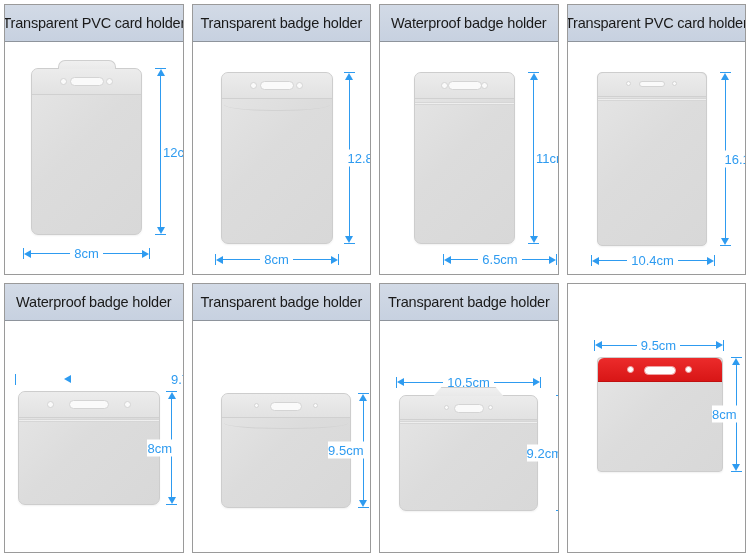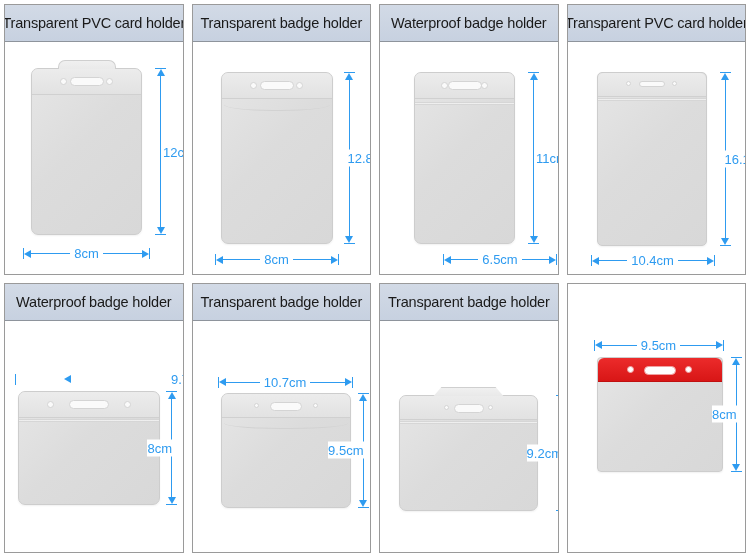--- a/index.html
+++ b/index.html
@@ -400,15 +400,6 @@
   <div class="cell">
     <div class="cell-header">Transparent badge holder</div>
     <div class="cell-body">
-      <div class="dim dim-h" style="left:25px; top:55px; width:135px;">
-        <div class="cap"></div>
-        <div class="arrow-l"></div>
-        <div class="line"></div>
-        <div class="label">10.7cm</div>
-        <div class="line"></div>
-        <div class="arrow-r"></div>
-        <div class="cap"></div>
-      </div>
 
       <div class="holder" style="left:28px; top:72px; width:130px; height:115px;">
         <div class="band" style="height:24px;"></div>

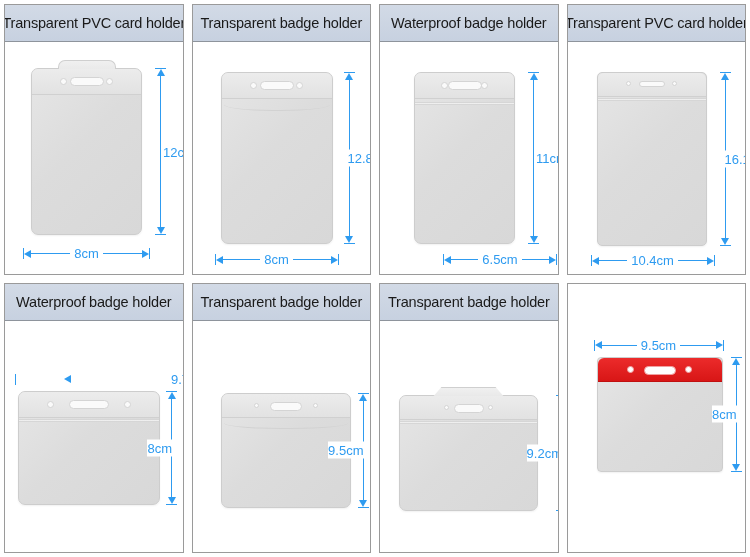--- a/index.html
+++ b/index.html
@@ -423,6 +423,15 @@
   <div class="cell">
     <div class="cell-header">Transparent badge holder</div>
     <div class="cell-body">
+      <div class="dim dim-h" style="left:16px; top:55px; width:145px;">
+        <div class="cap"></div>
+        <div class="arrow-l"></div>
+        <div class="line"></div>
+        <div class="label">10.5cm</div>
+        <div class="line"></div>
+        <div class="arrow-r"></div>
+        <div class="cap"></div>
+      </div>
 
       <div class="holder" style="left:19px; top:74px; width:139px; height:116px;">
         <div class="tab trapezoid"></div>

